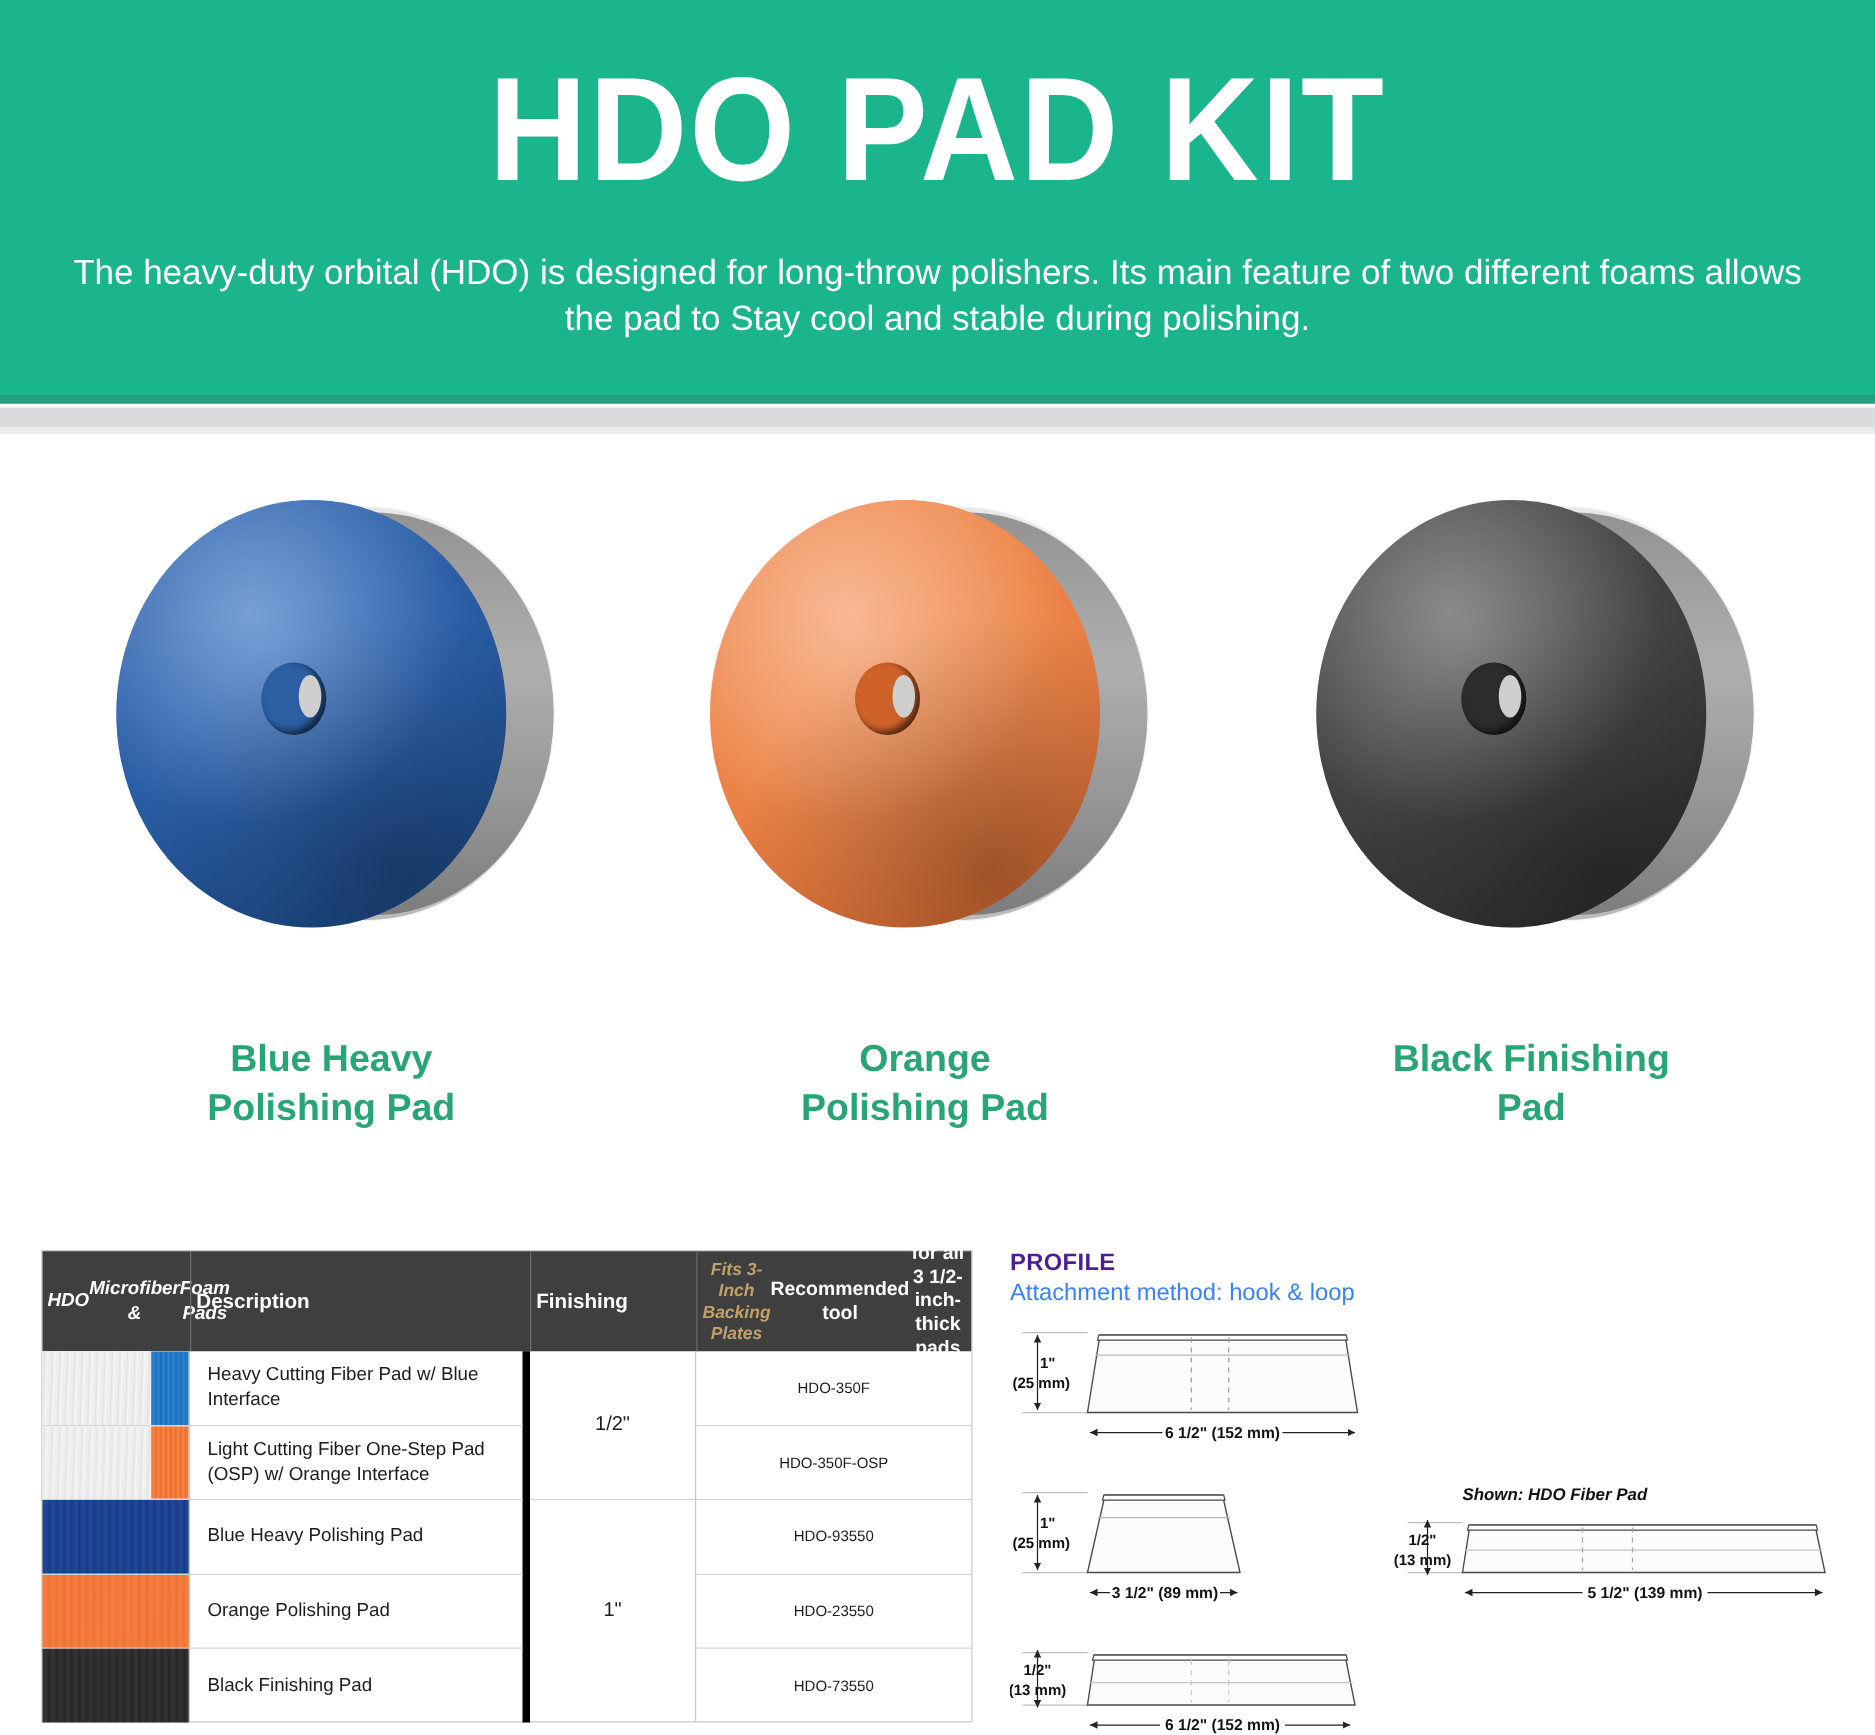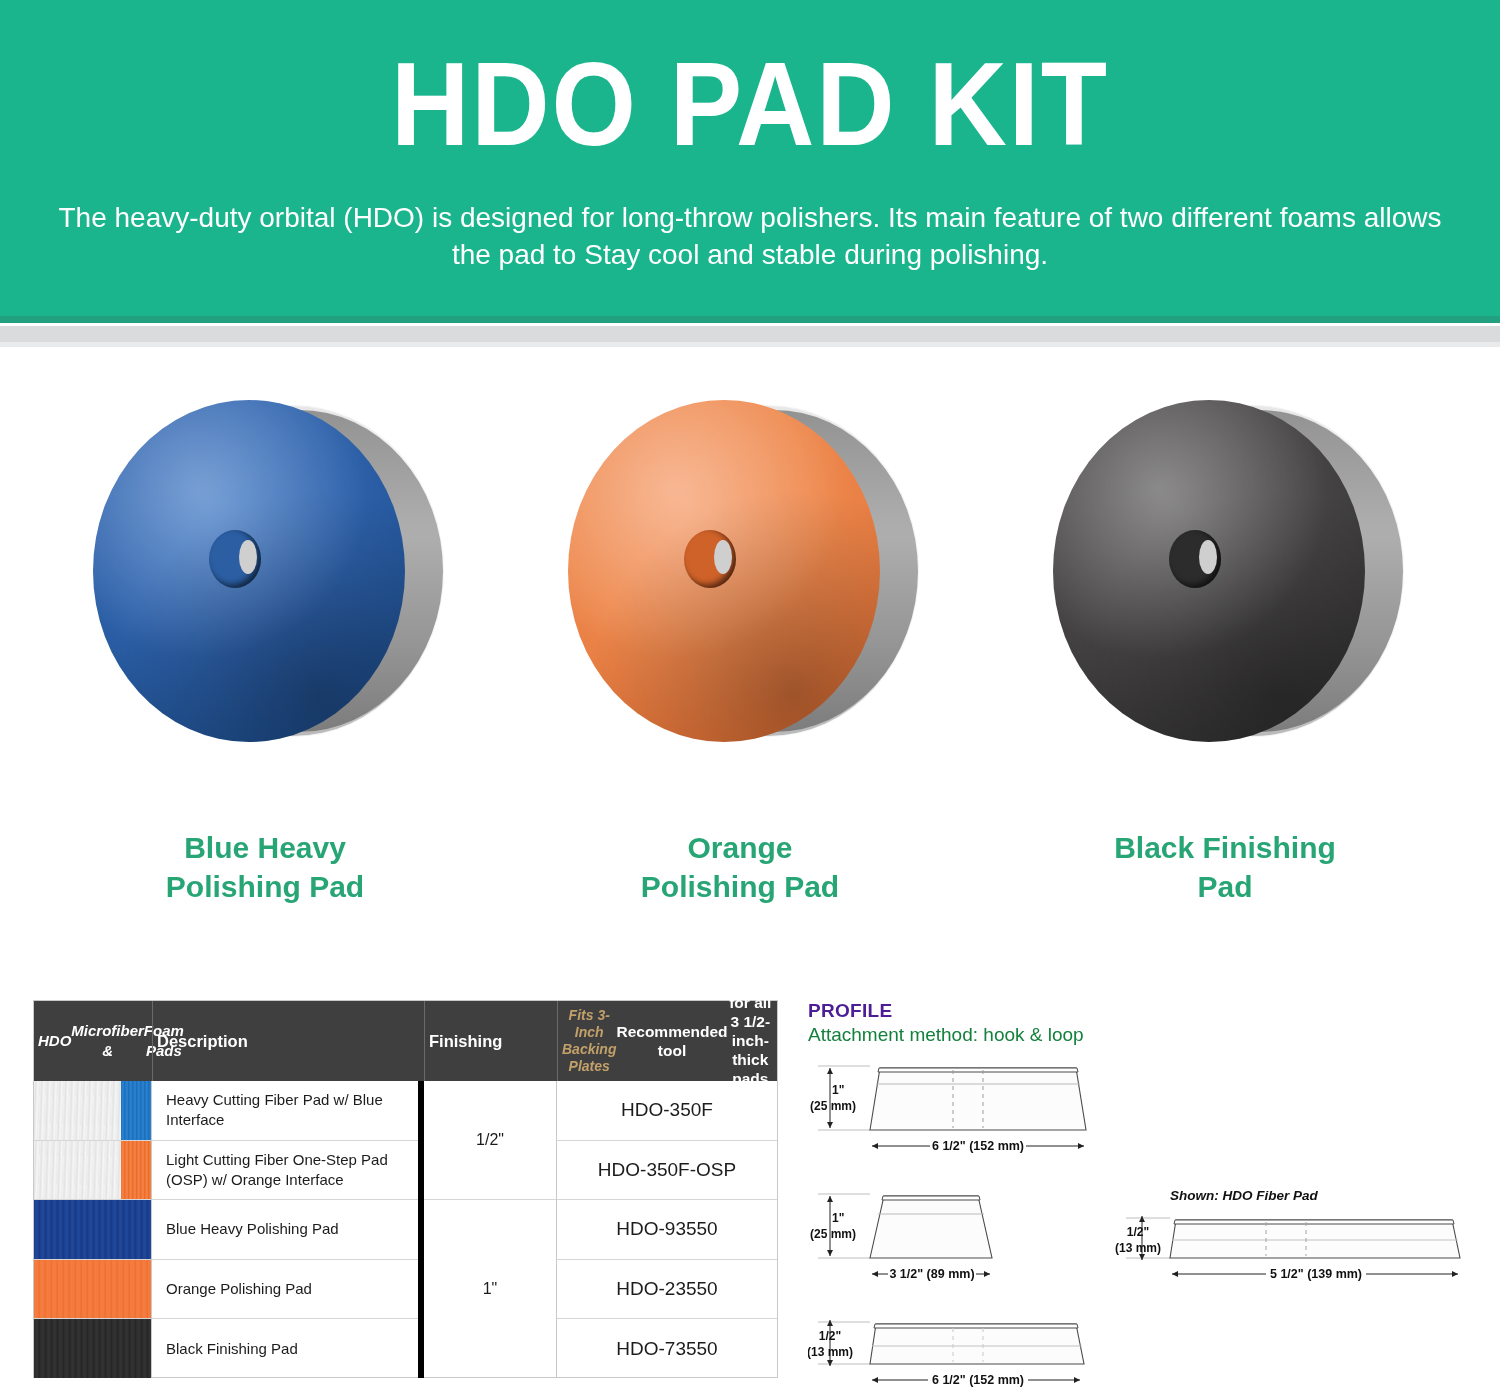--- a/index.html
+++ b/index.html
@@ -195,7 +195,7 @@
   
   .profile { position: absolute; left: 808px; top: 1000px; width: 690px; height: 388px; }
   .profile-title { font-size: 19px; font-weight: 700; color: #4c1d95; letter-spacing:.3px; }
-  .profile-sub   { font-size: 19px; font-weight: 400; color: #15803d; margin-top: 2px; }
+  .profile-sub   { font-size: 19px; font-weight: 400; color: #3b82f6; margin-top: 2px; }
   .prof-svg { position:absolute; left:0; top:58px; }
 </style>
 </head>

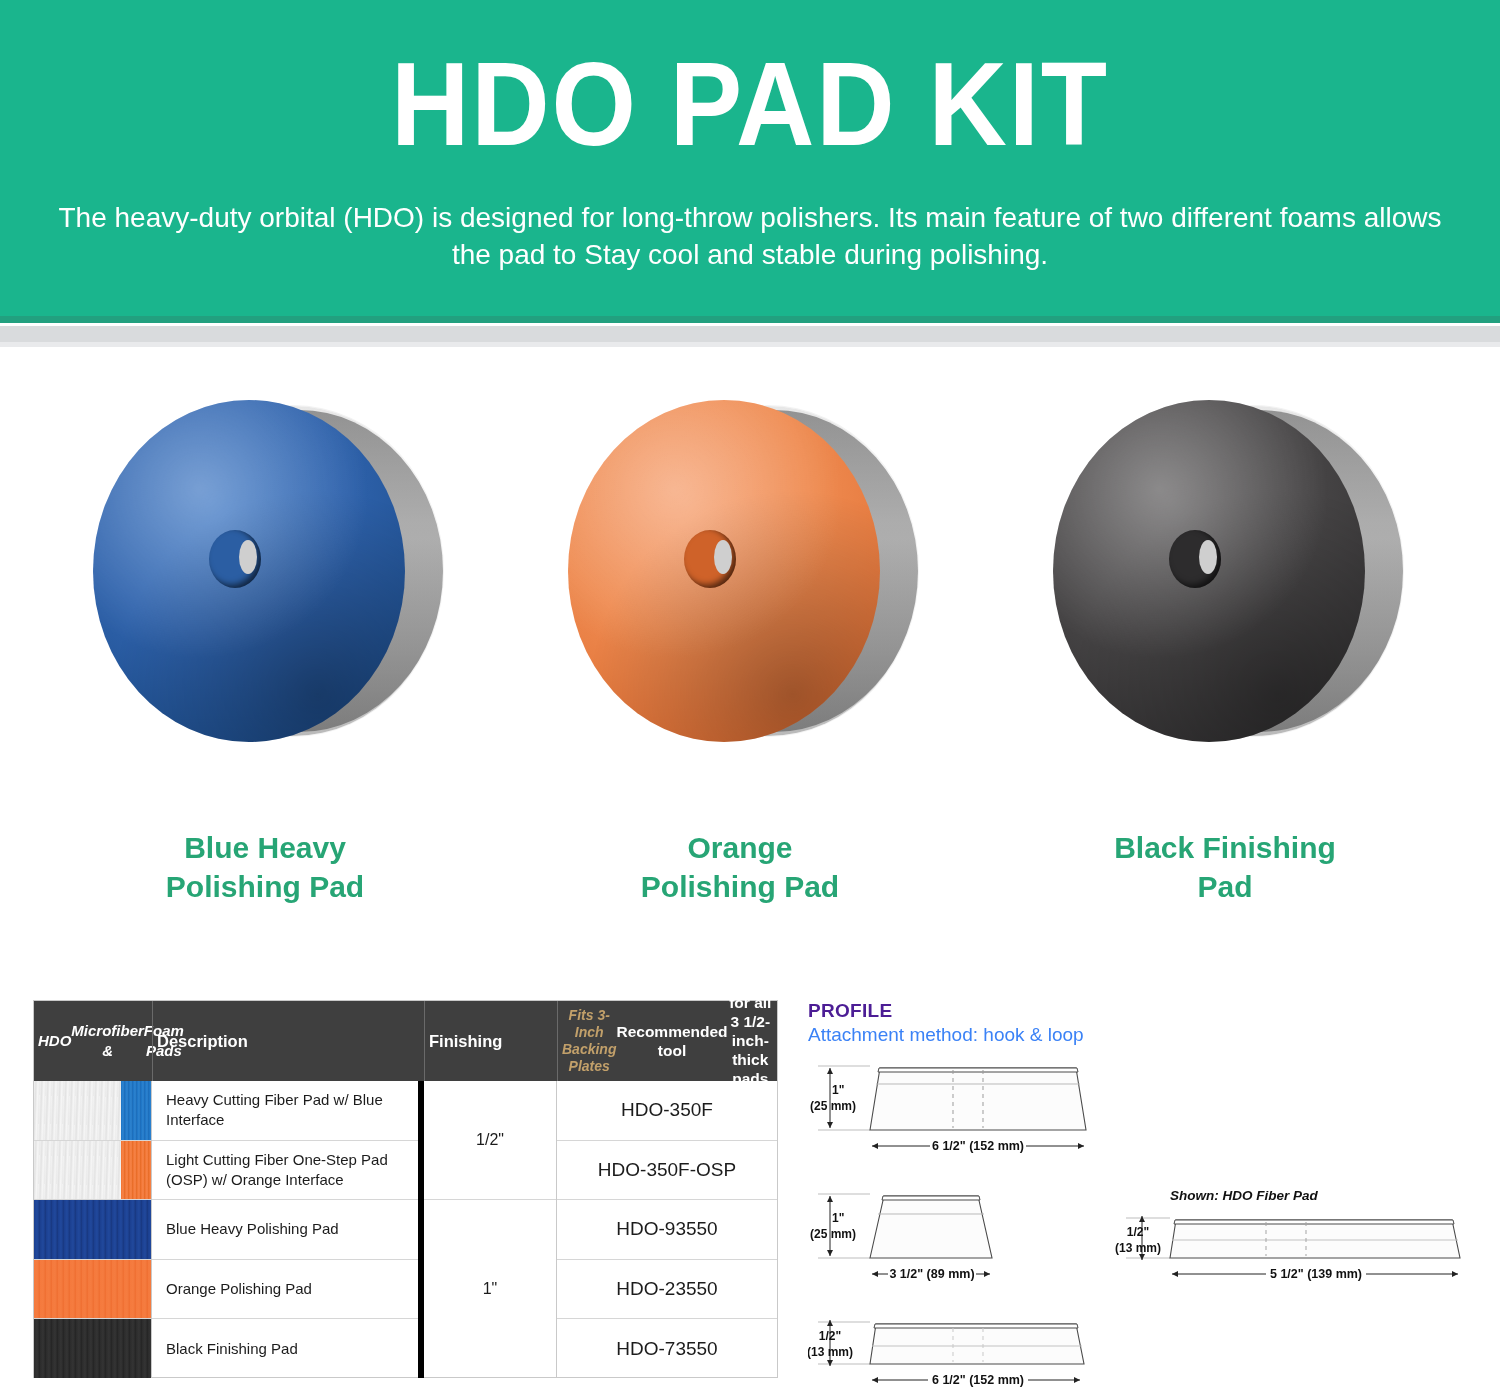--- a/index.html
+++ b/index.html
@@ -187,7 +187,7 @@
   .col-tool { width: 220px; display:flex; flex-direction:column; }
   .tool-cell {
     flex: 1 1 0; display:flex; align-items:center; justify-content:center;
-    font-size:19px; color:#1c1c1c;
+    font-size:12px; color:#1c1c1c;
     border-bottom:1px solid #d6d6d6;
   }
   .tool-cell:last-child { border-bottom:none; }

